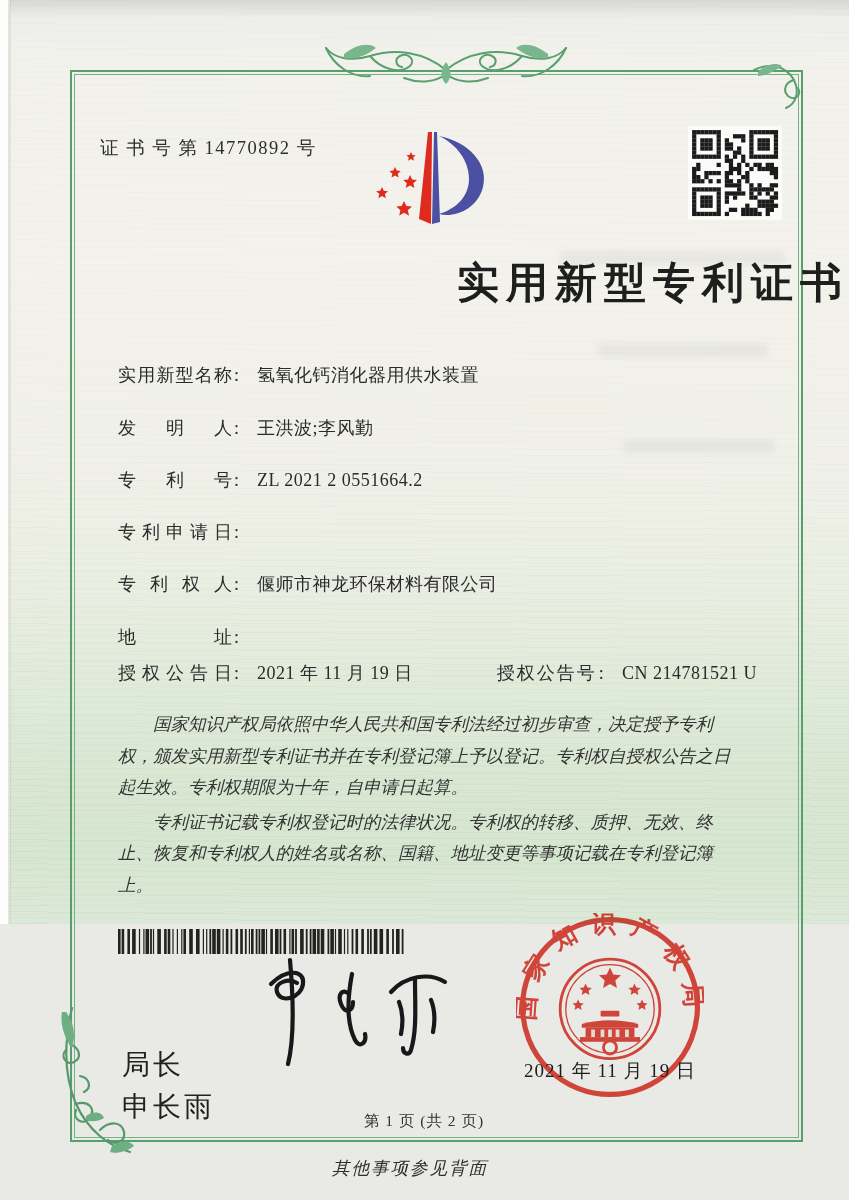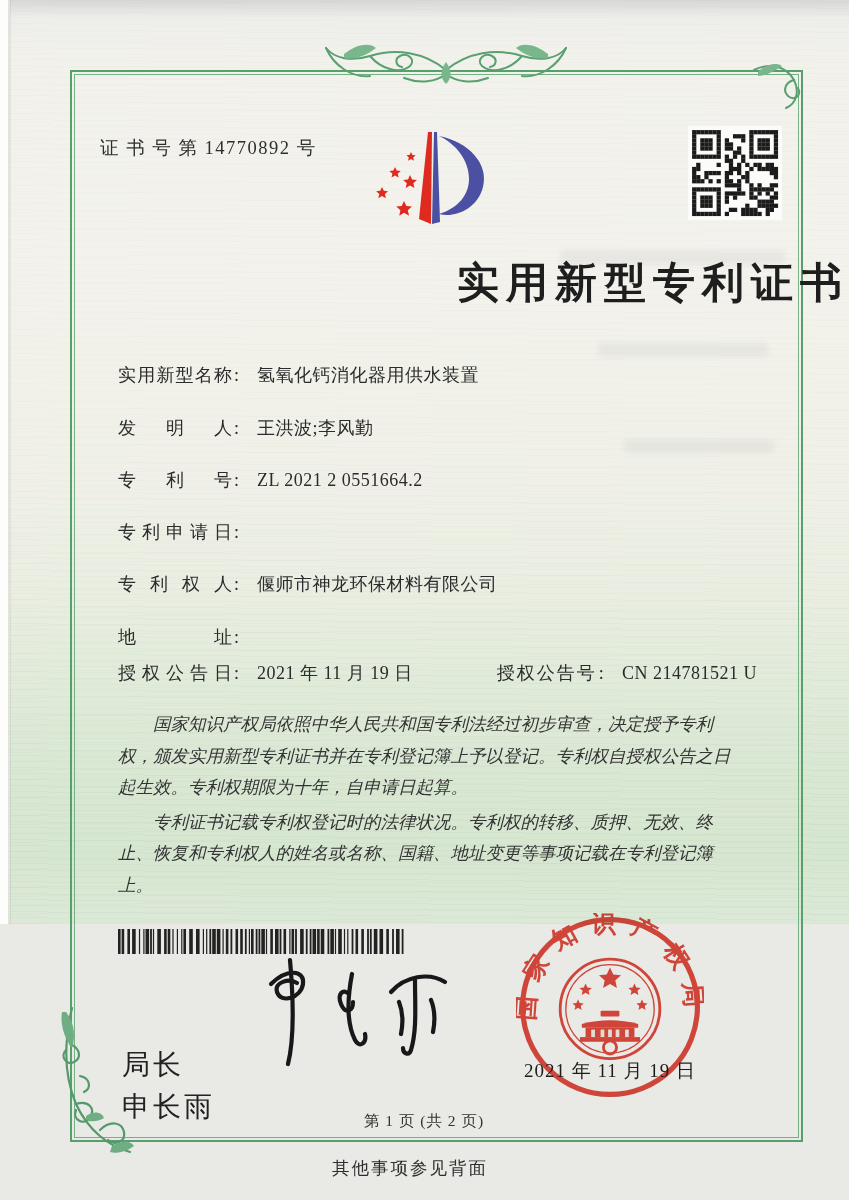--- a/index.html
+++ b/index.html
@@ -64,7 +64,7 @@
   .pagenum { position:absolute; left:70px; top:1111px; width:660px; text-align:center;
     font-size:15.5px; letter-spacing:1px; color:#333;margin-left:24px; }
   .backnote { position:absolute; left:70px; top:1156px; width:680px; text-align:center;
-    font-size:17.5px; letter-spacing:2px; color:#2e2e2e; }
+    font-size:17.5px; font-style:italic; letter-spacing:2px; color:#2e2e2e; }
 
   .flourish-top { position:absolute; left:304px; top:40px; width:284px; height:54px; }
   .flourish-tr { position:absolute; left:748px; top:52px; width:58px; height:60px; }

